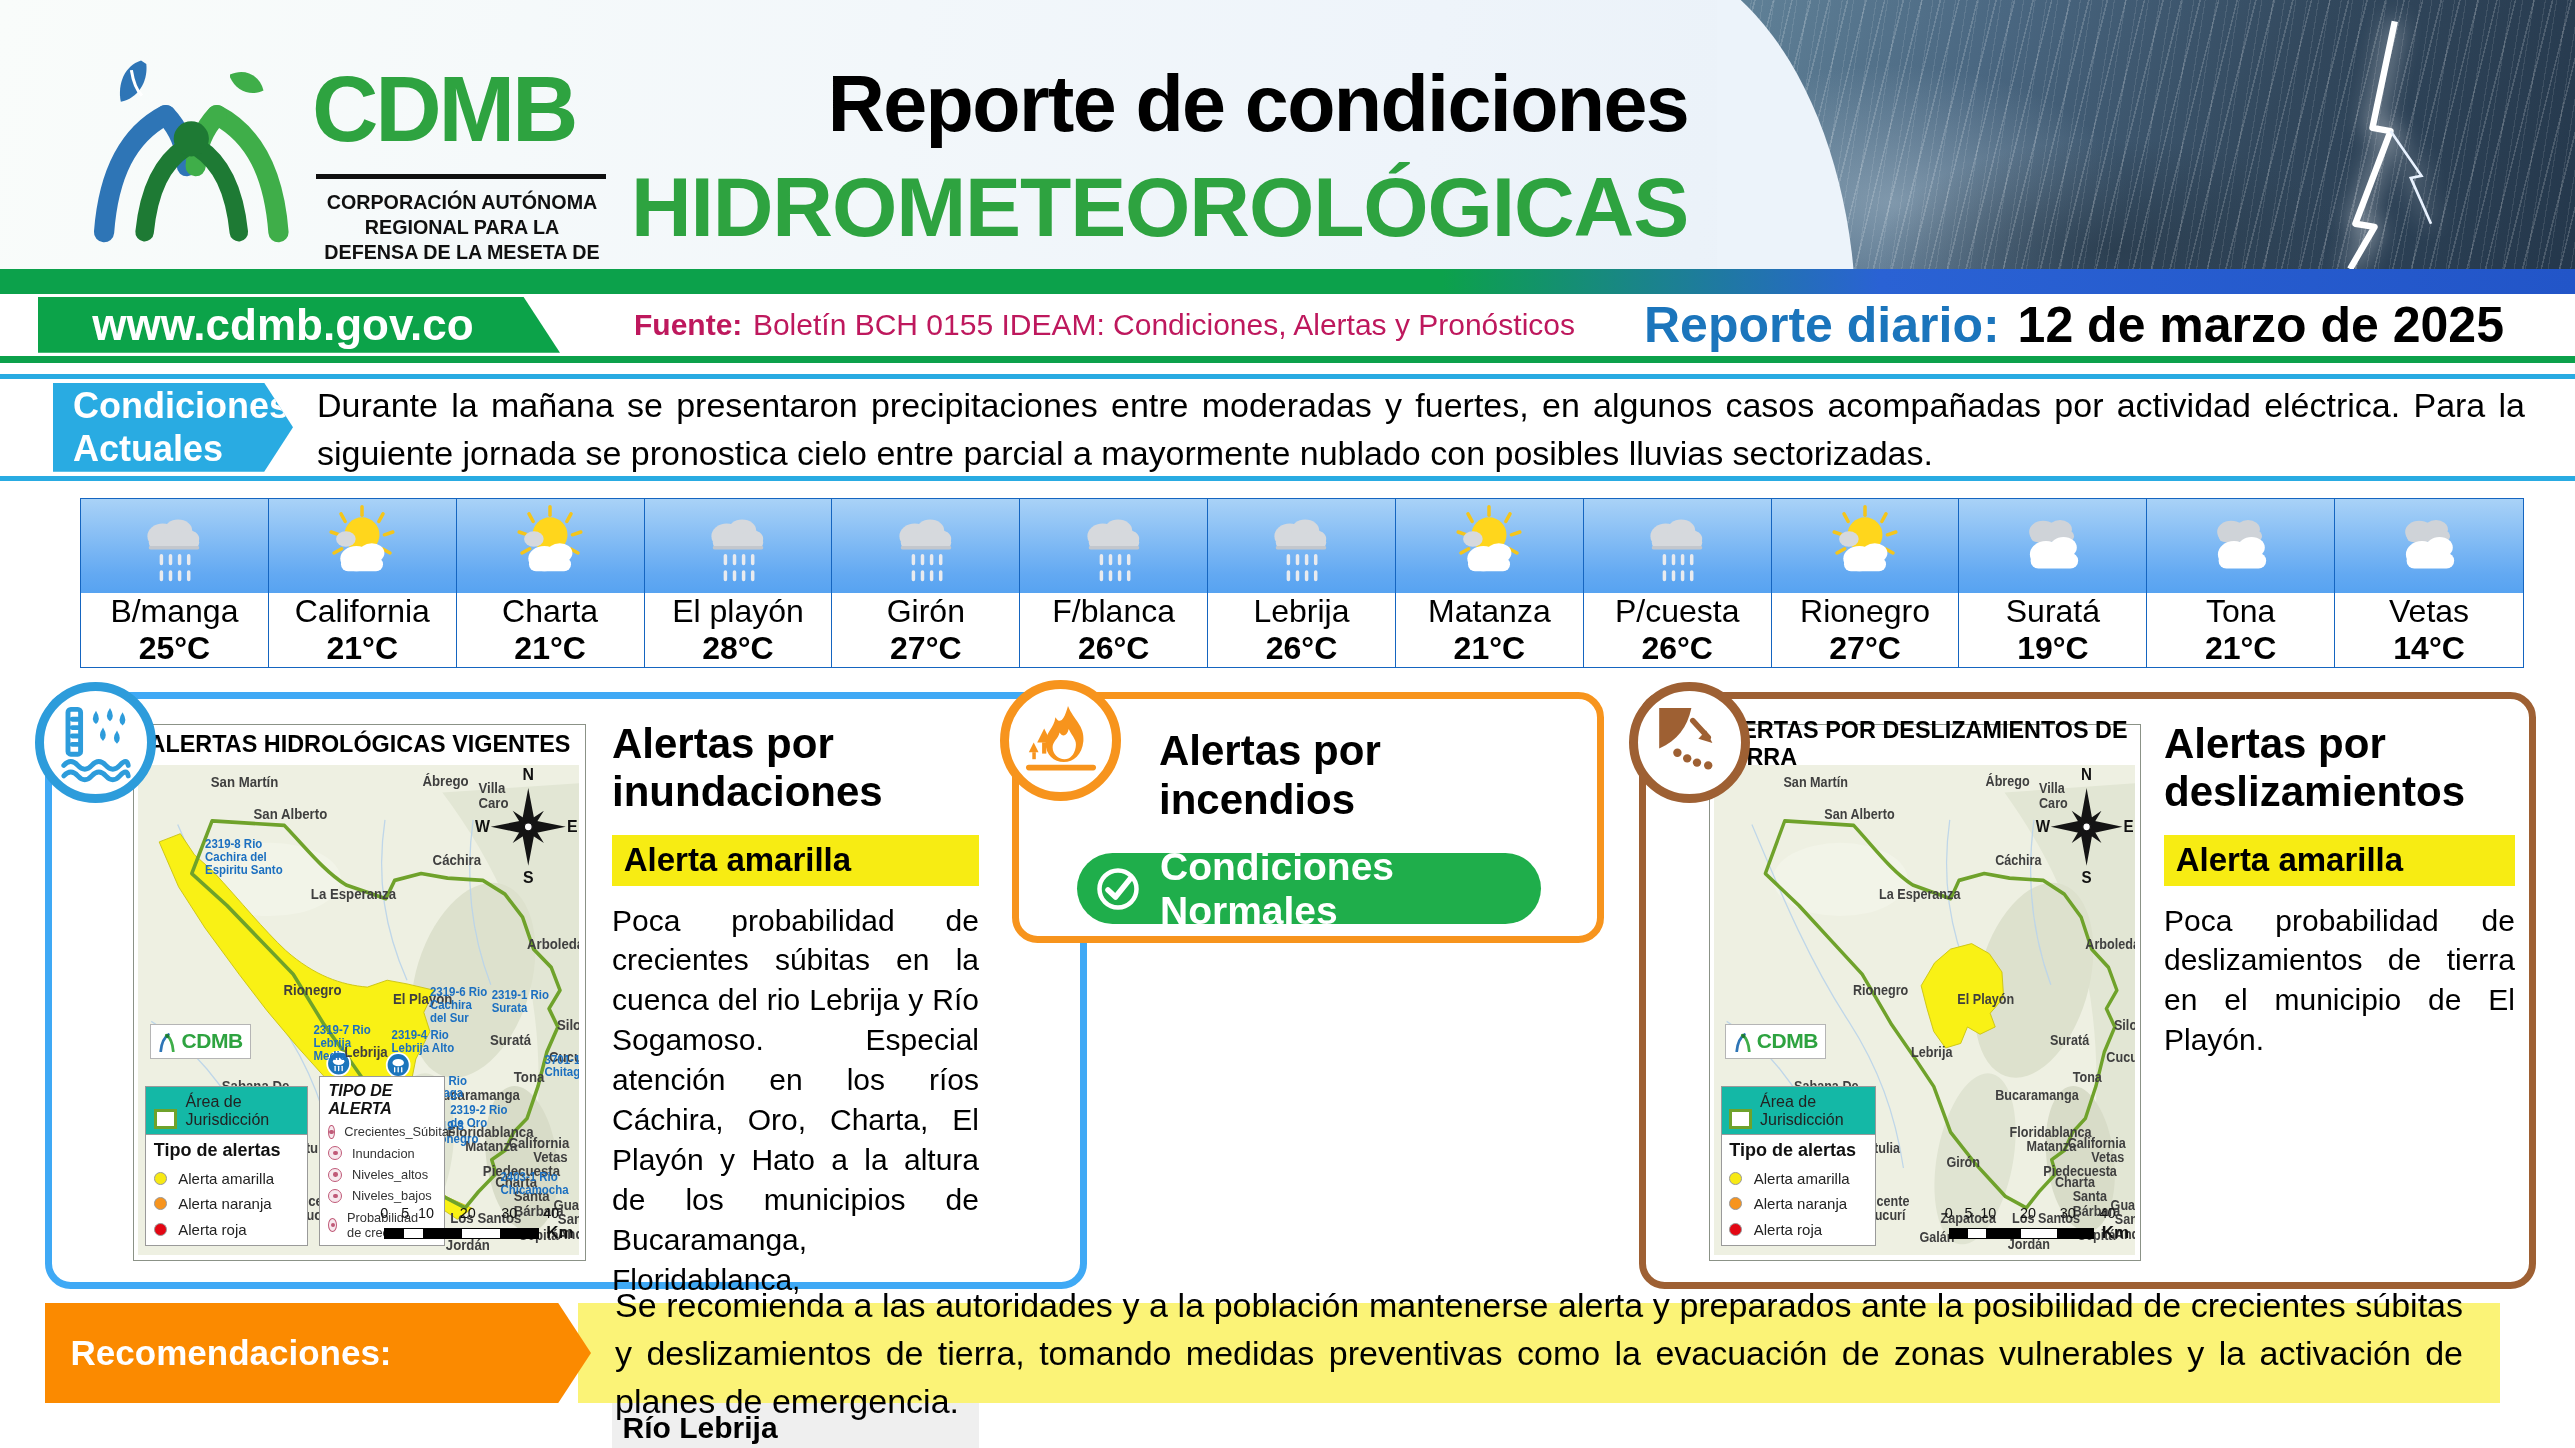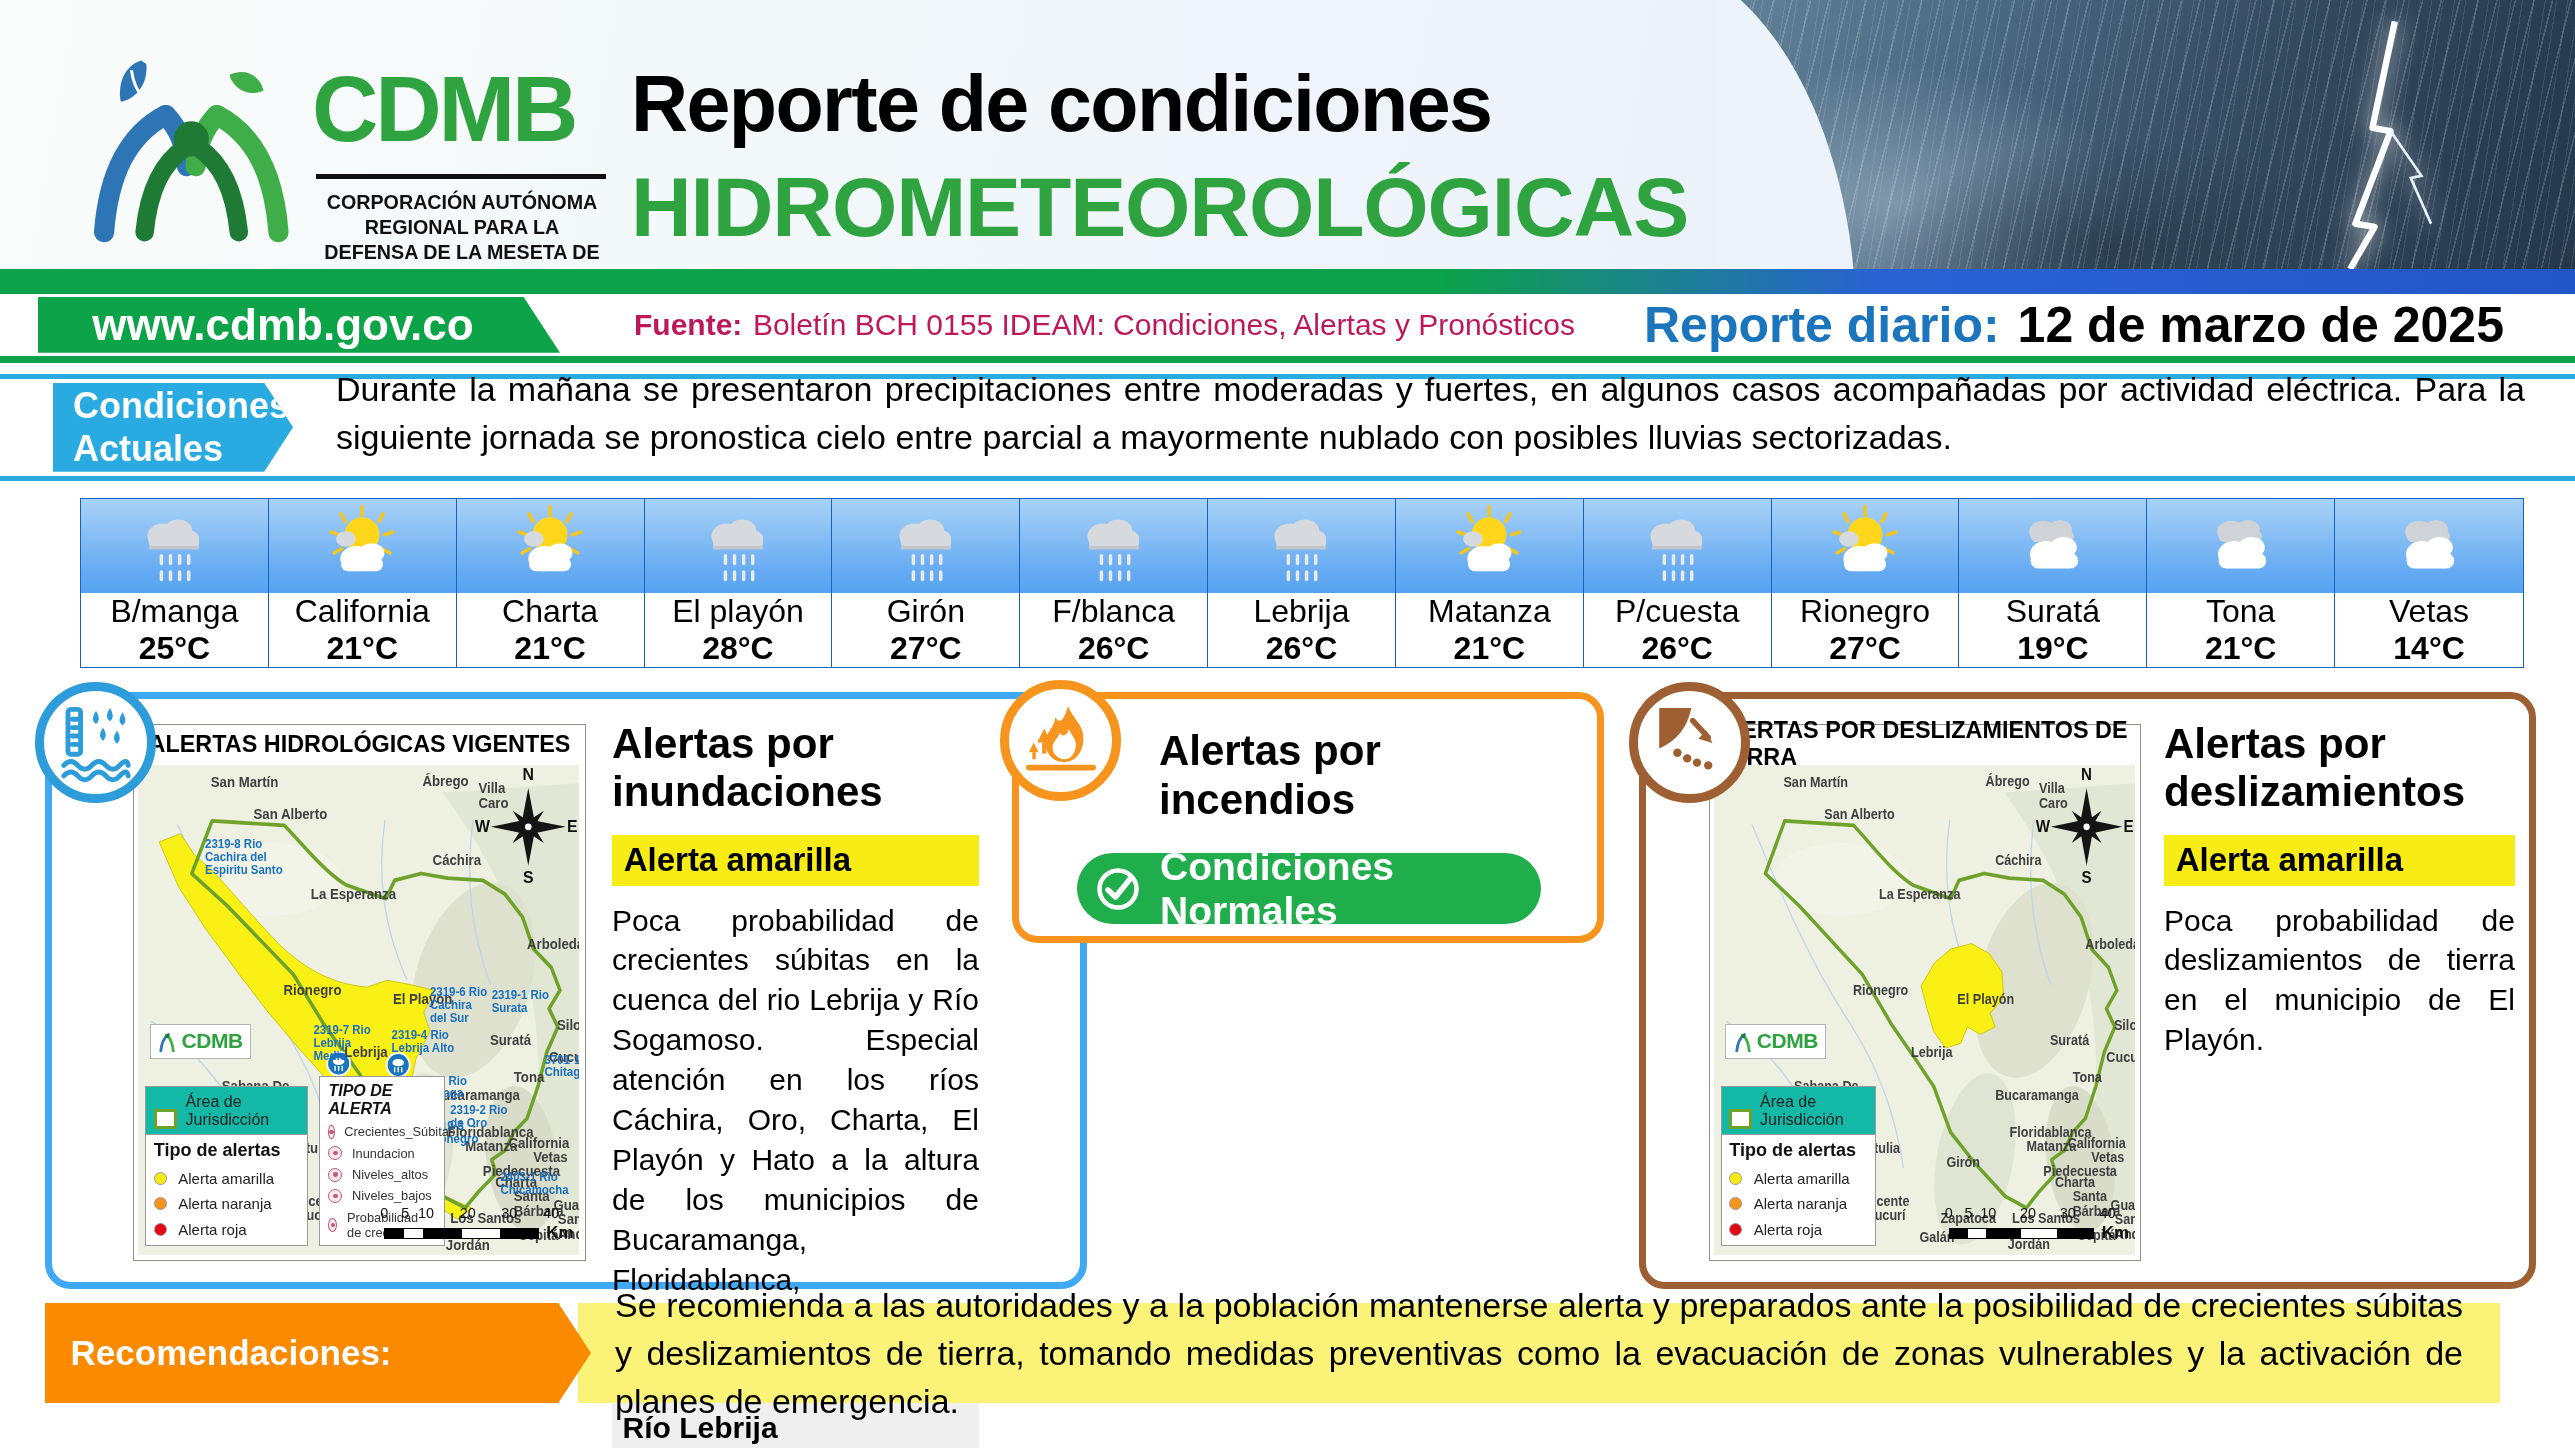--- a/index.html
+++ b/index.html
@@ -17,7 +17,7 @@
   .logo-rule { position:absolute; left:241px; top:137px; width:290px; height:4.8px; background:#101010; }
   .logo-tagline { position:absolute; left:241px; top:153px; width:292px; font-size:19.7px; font-weight:700;
     color:#101010; line-height:1.28; text-align:center; }
-  #title-block { position:absolute; left:631px; top:58px; }
+  #title-block { position:absolute; left:631px; top:58px;text-align:right; }
   .t1 { font-size:79px; font-weight:800; color:#000; letter-spacing:-1.6px; }
   .t2 { font-size:84px; font-weight:800; color:#2EA340; letter-spacing:-1.1px; margin-top:8.5px; }
 

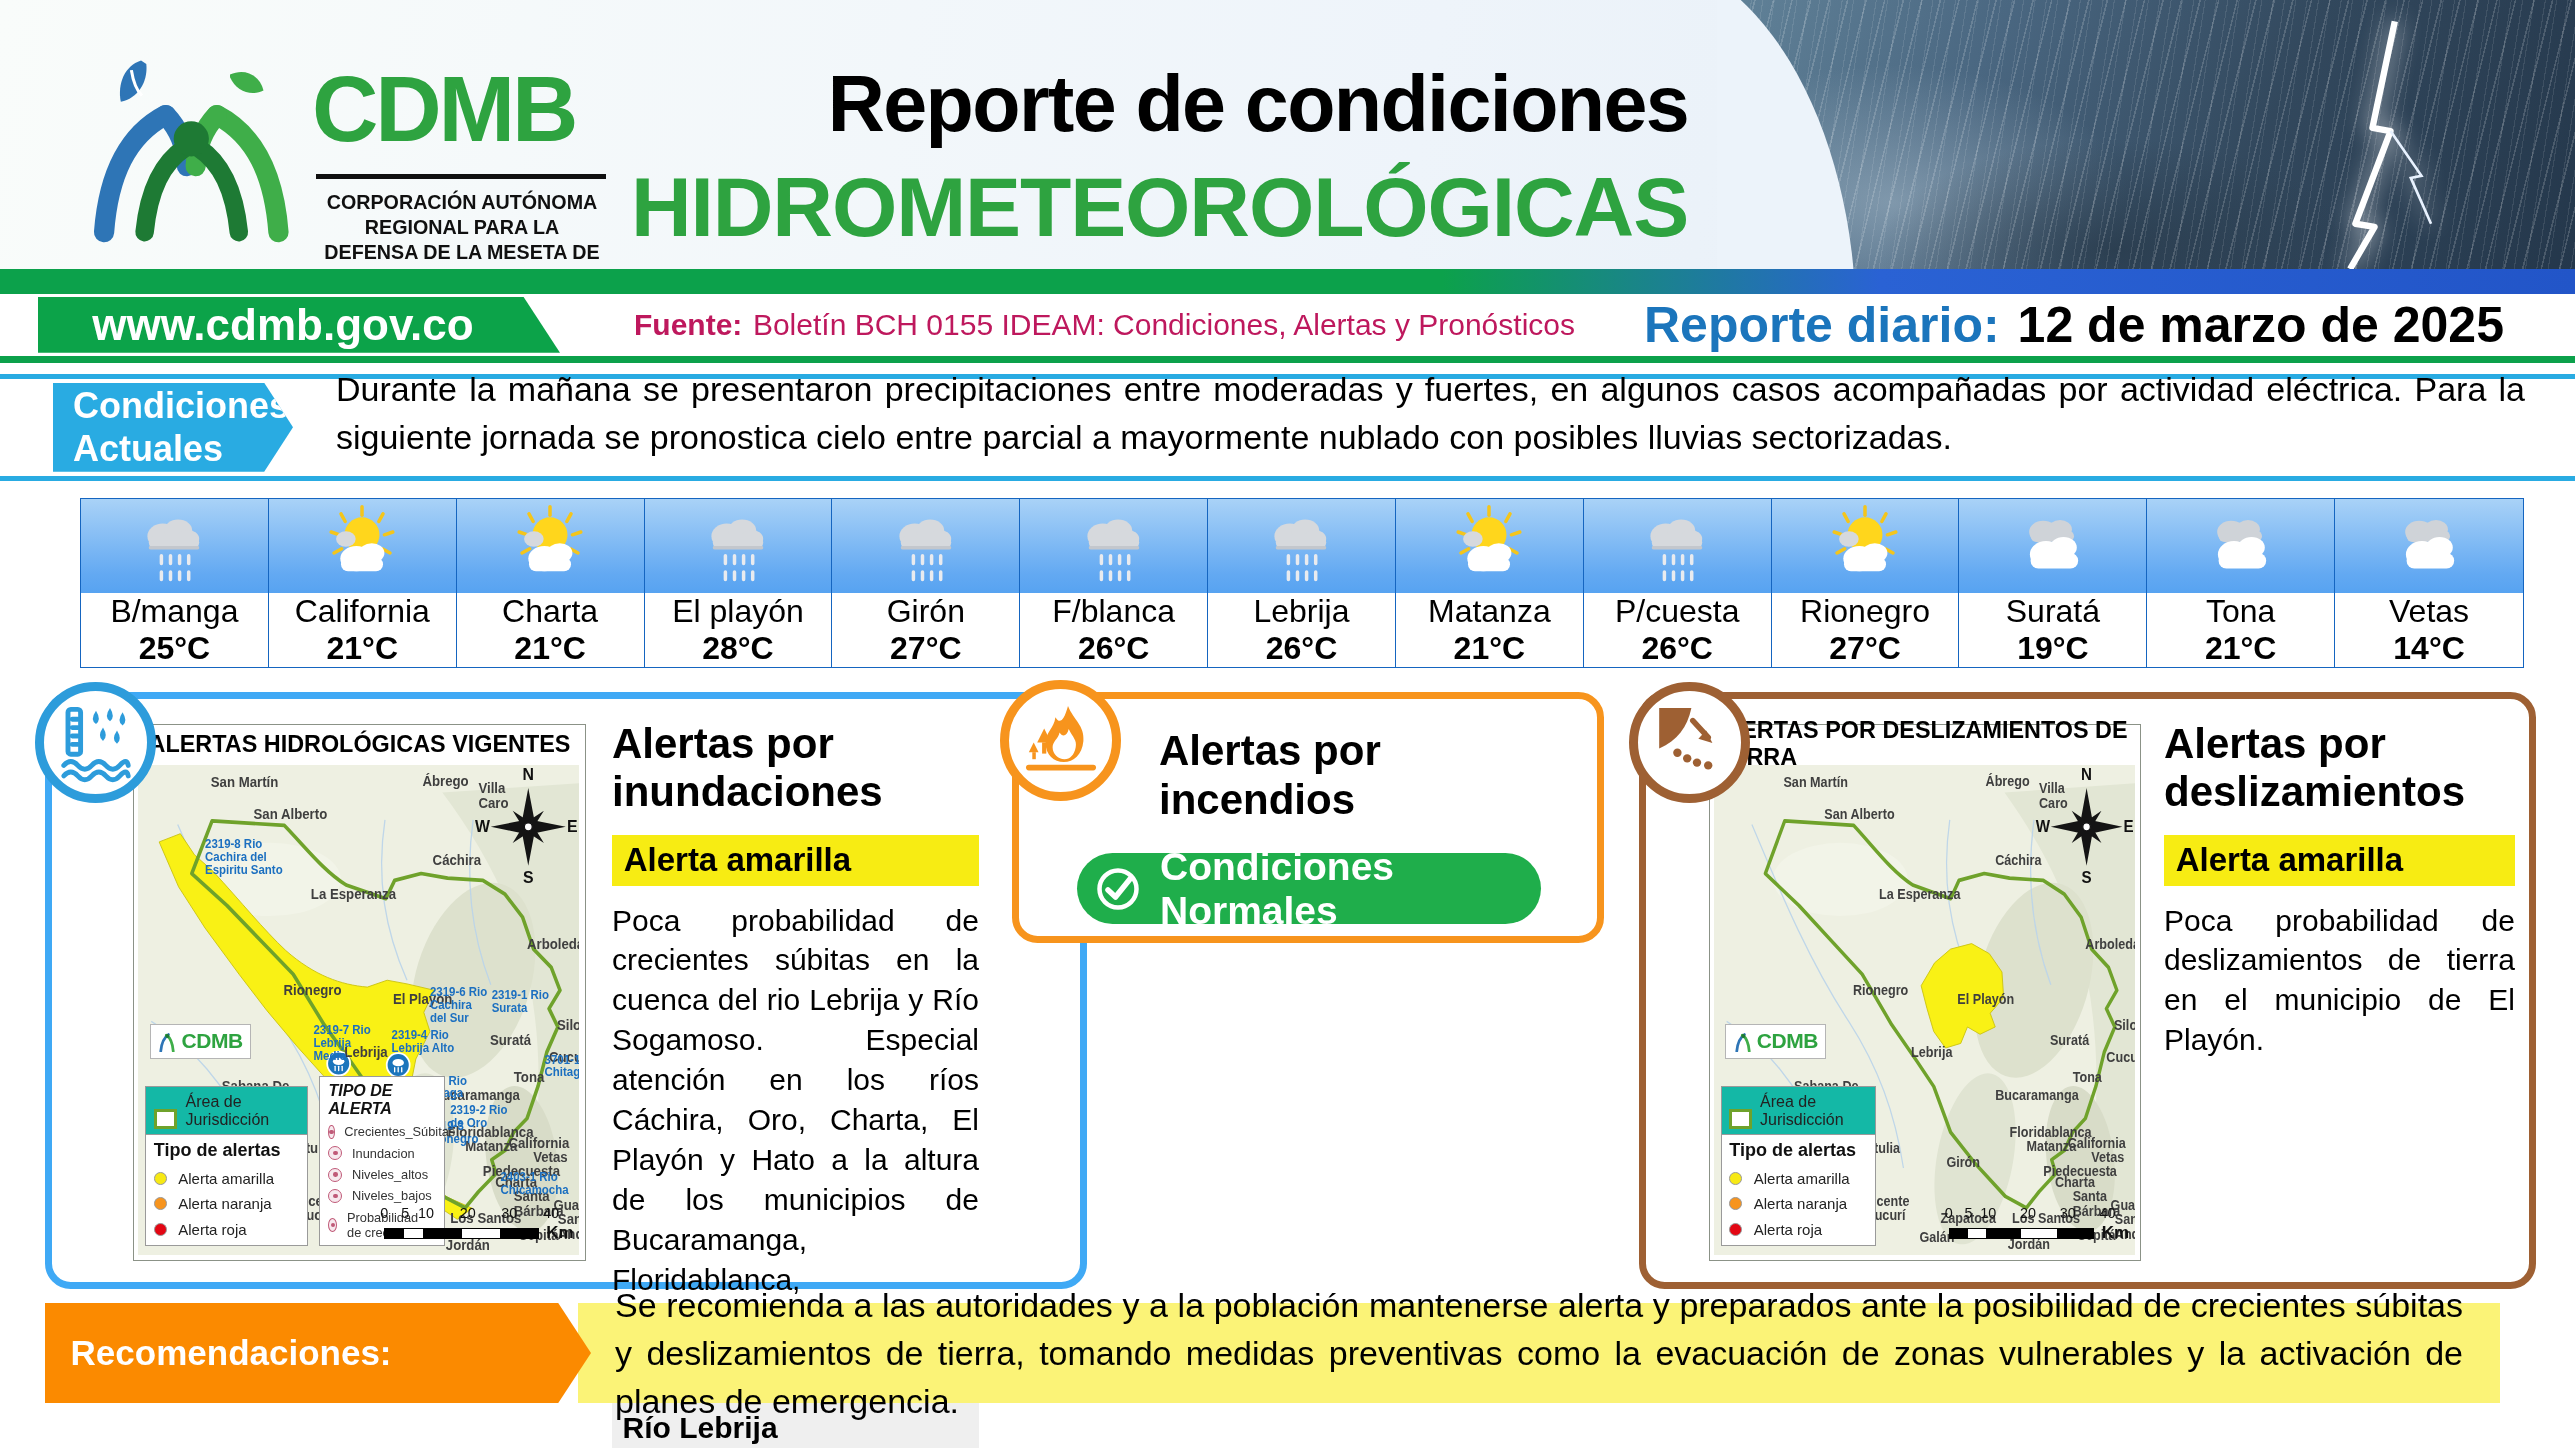--- a/index.html
+++ b/index.html
@@ -57,8 +57,8 @@
   #cond-label { position:absolute; left:53px; top:3.7px; width:240px; height:89px; background:#29ABE2;
     clip-path:polygon(0 0, 88% 0, 100% 50%, 88% 100%, 0 100%); color:#fff; font-size:36px; font-weight:700;
     line-height:1.2; display:flex; flex-direction:column; justify-content:center; padding-left:20px; }
-  #cond-text { position:absolute; left:317px; right:51px; top:0; height:68px; display:flex; align-items:center;
-    font-size:34px; line-height:1.42; text-align:justify; color:#000;margin-left:19px; }
+  #cond-text { position:absolute; left:317px; right:51px; top:16px; height:68px; display:flex; align-items:center;
+    font-size:34px; line-height:1.42; text-align:justify; color:#000; }
   #cyanbot { position:absolute; left:0; top:476px; width:2576px; height:4.8px; background:#29ABE2; }
 
   

